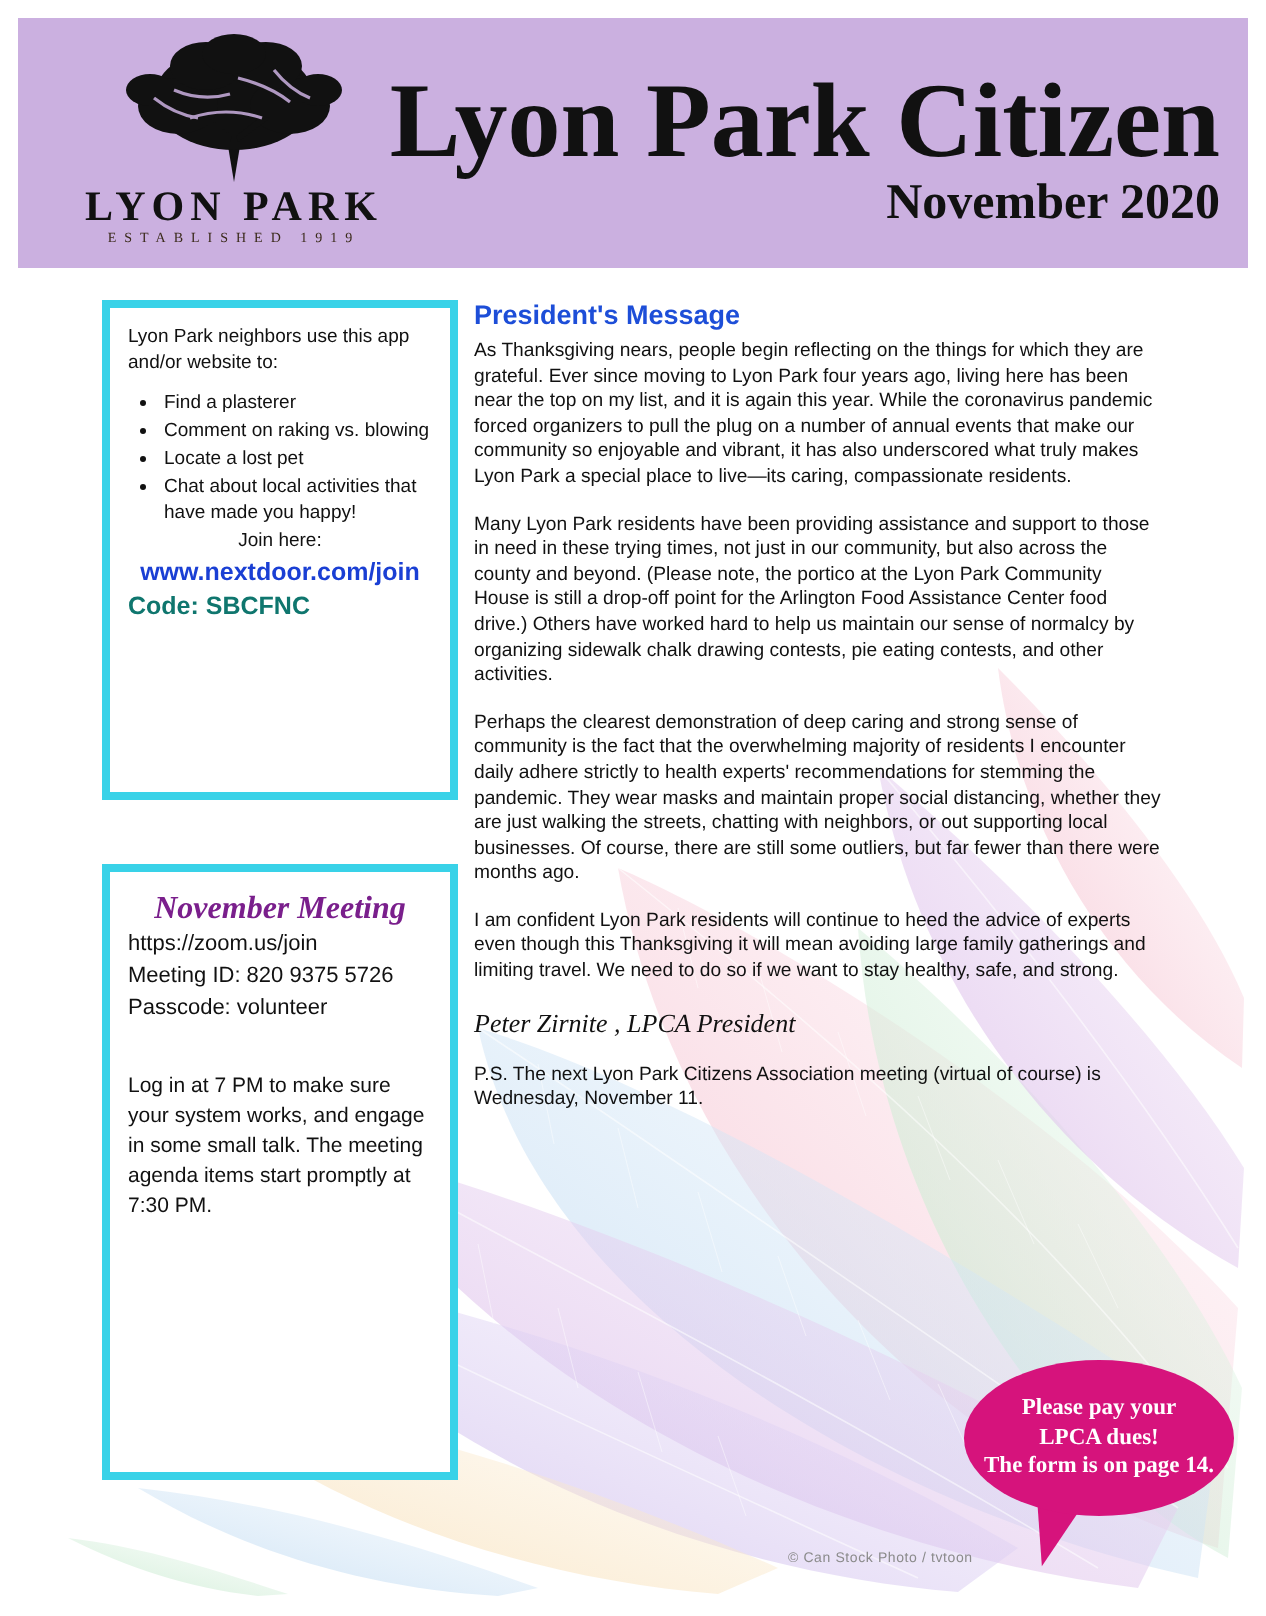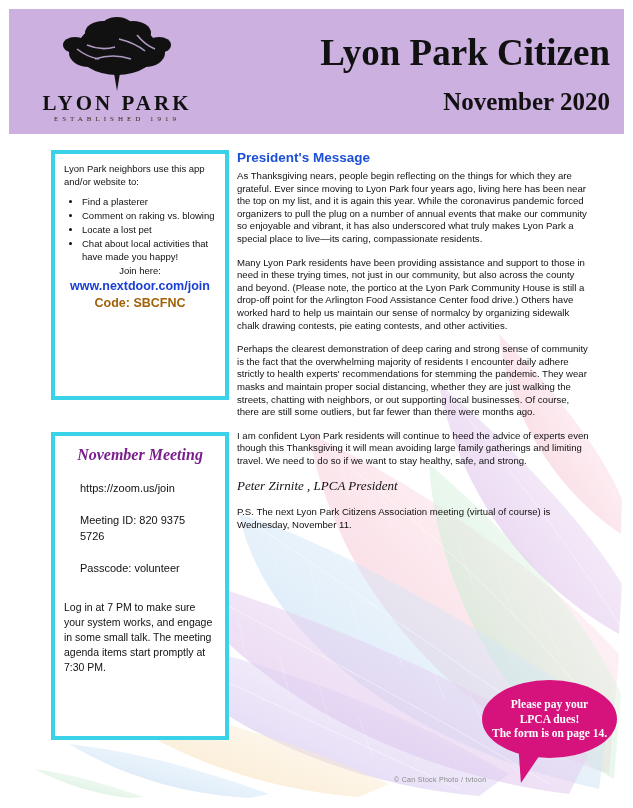--- a/index.html
+++ b/index.html
@@ -70,7 +70,7 @@
     right: 14px;
     top: 22px;
     font-family: "Liberation Serif", serif;
-    font-size: 37px;
+    font-size: 53px;
     font-weight: 700;
     color: #111;
     letter-spacing: 0px;

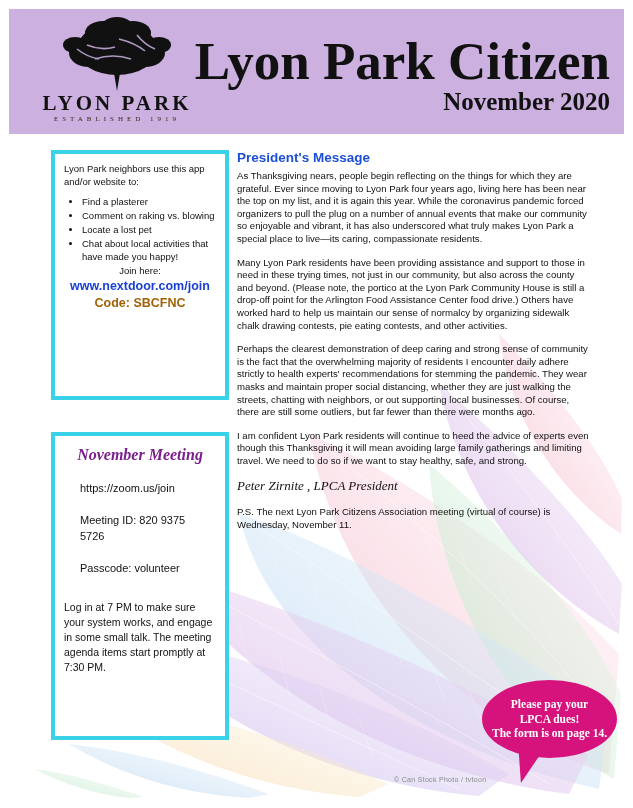--- a/index.html
+++ b/index.html
@@ -213,7 +213,7 @@
     font-family: "Liberation Sans", sans-serif;
   }
   .article p {
-    margin: 0 0 11px 0;
+    margin: 0 12px 11px 0;
     font-size: 9.6px;
     line-height: 12.6px;
     color: #111;

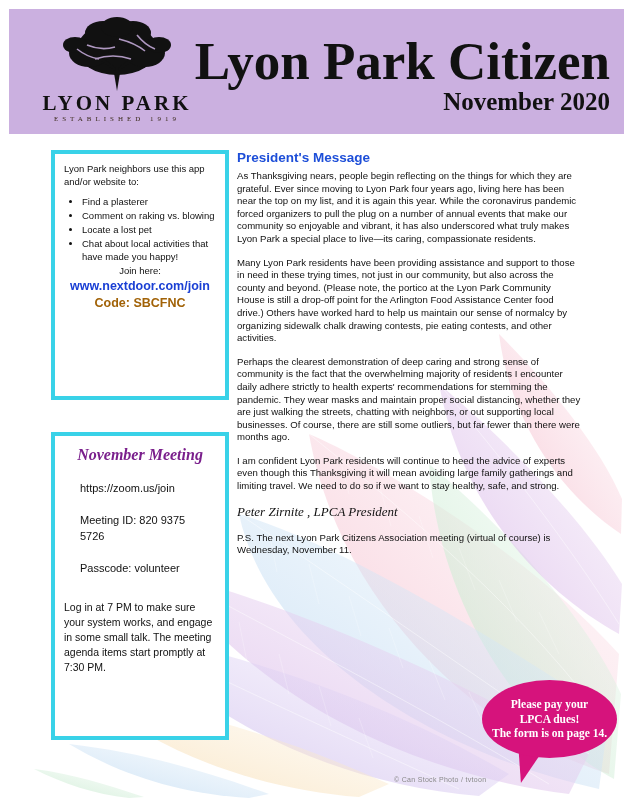--- a/index.html
+++ b/index.html
@@ -162,10 +162,9 @@
     margin-top: 3px;
   }
   .nd-code {
-    text-align: center;
     font-size: 12.5px;
     font-weight: 700;
-    color: #a16207;
+    color: #0f766e;
     margin-top: 3px;
   }
   .meet-title {

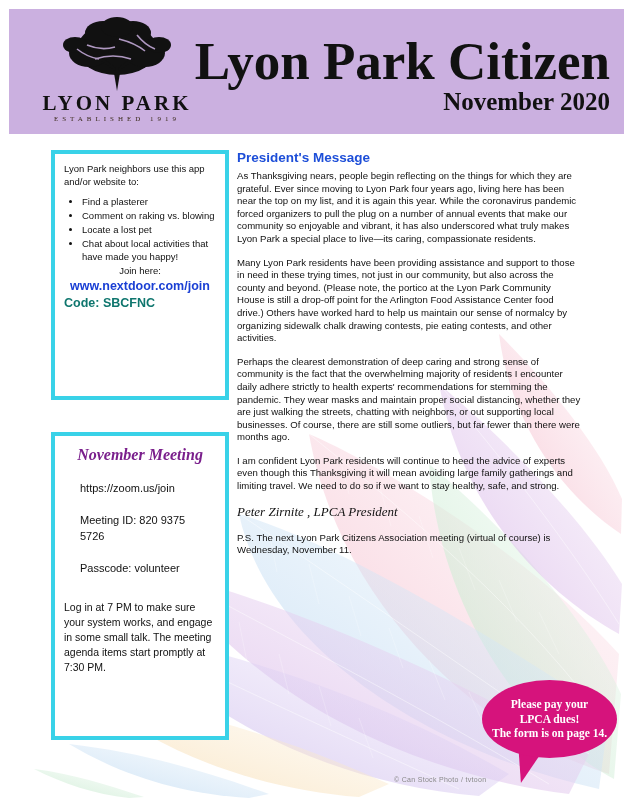--- a/index.html
+++ b/index.html
@@ -189,7 +189,7 @@
     font-size: 11px;
     line-height: 16px;
     color: #111;
-    margin: 16px;
+    margin: 0;
   }
   .meet-note {
     font-size: 10.5px;

